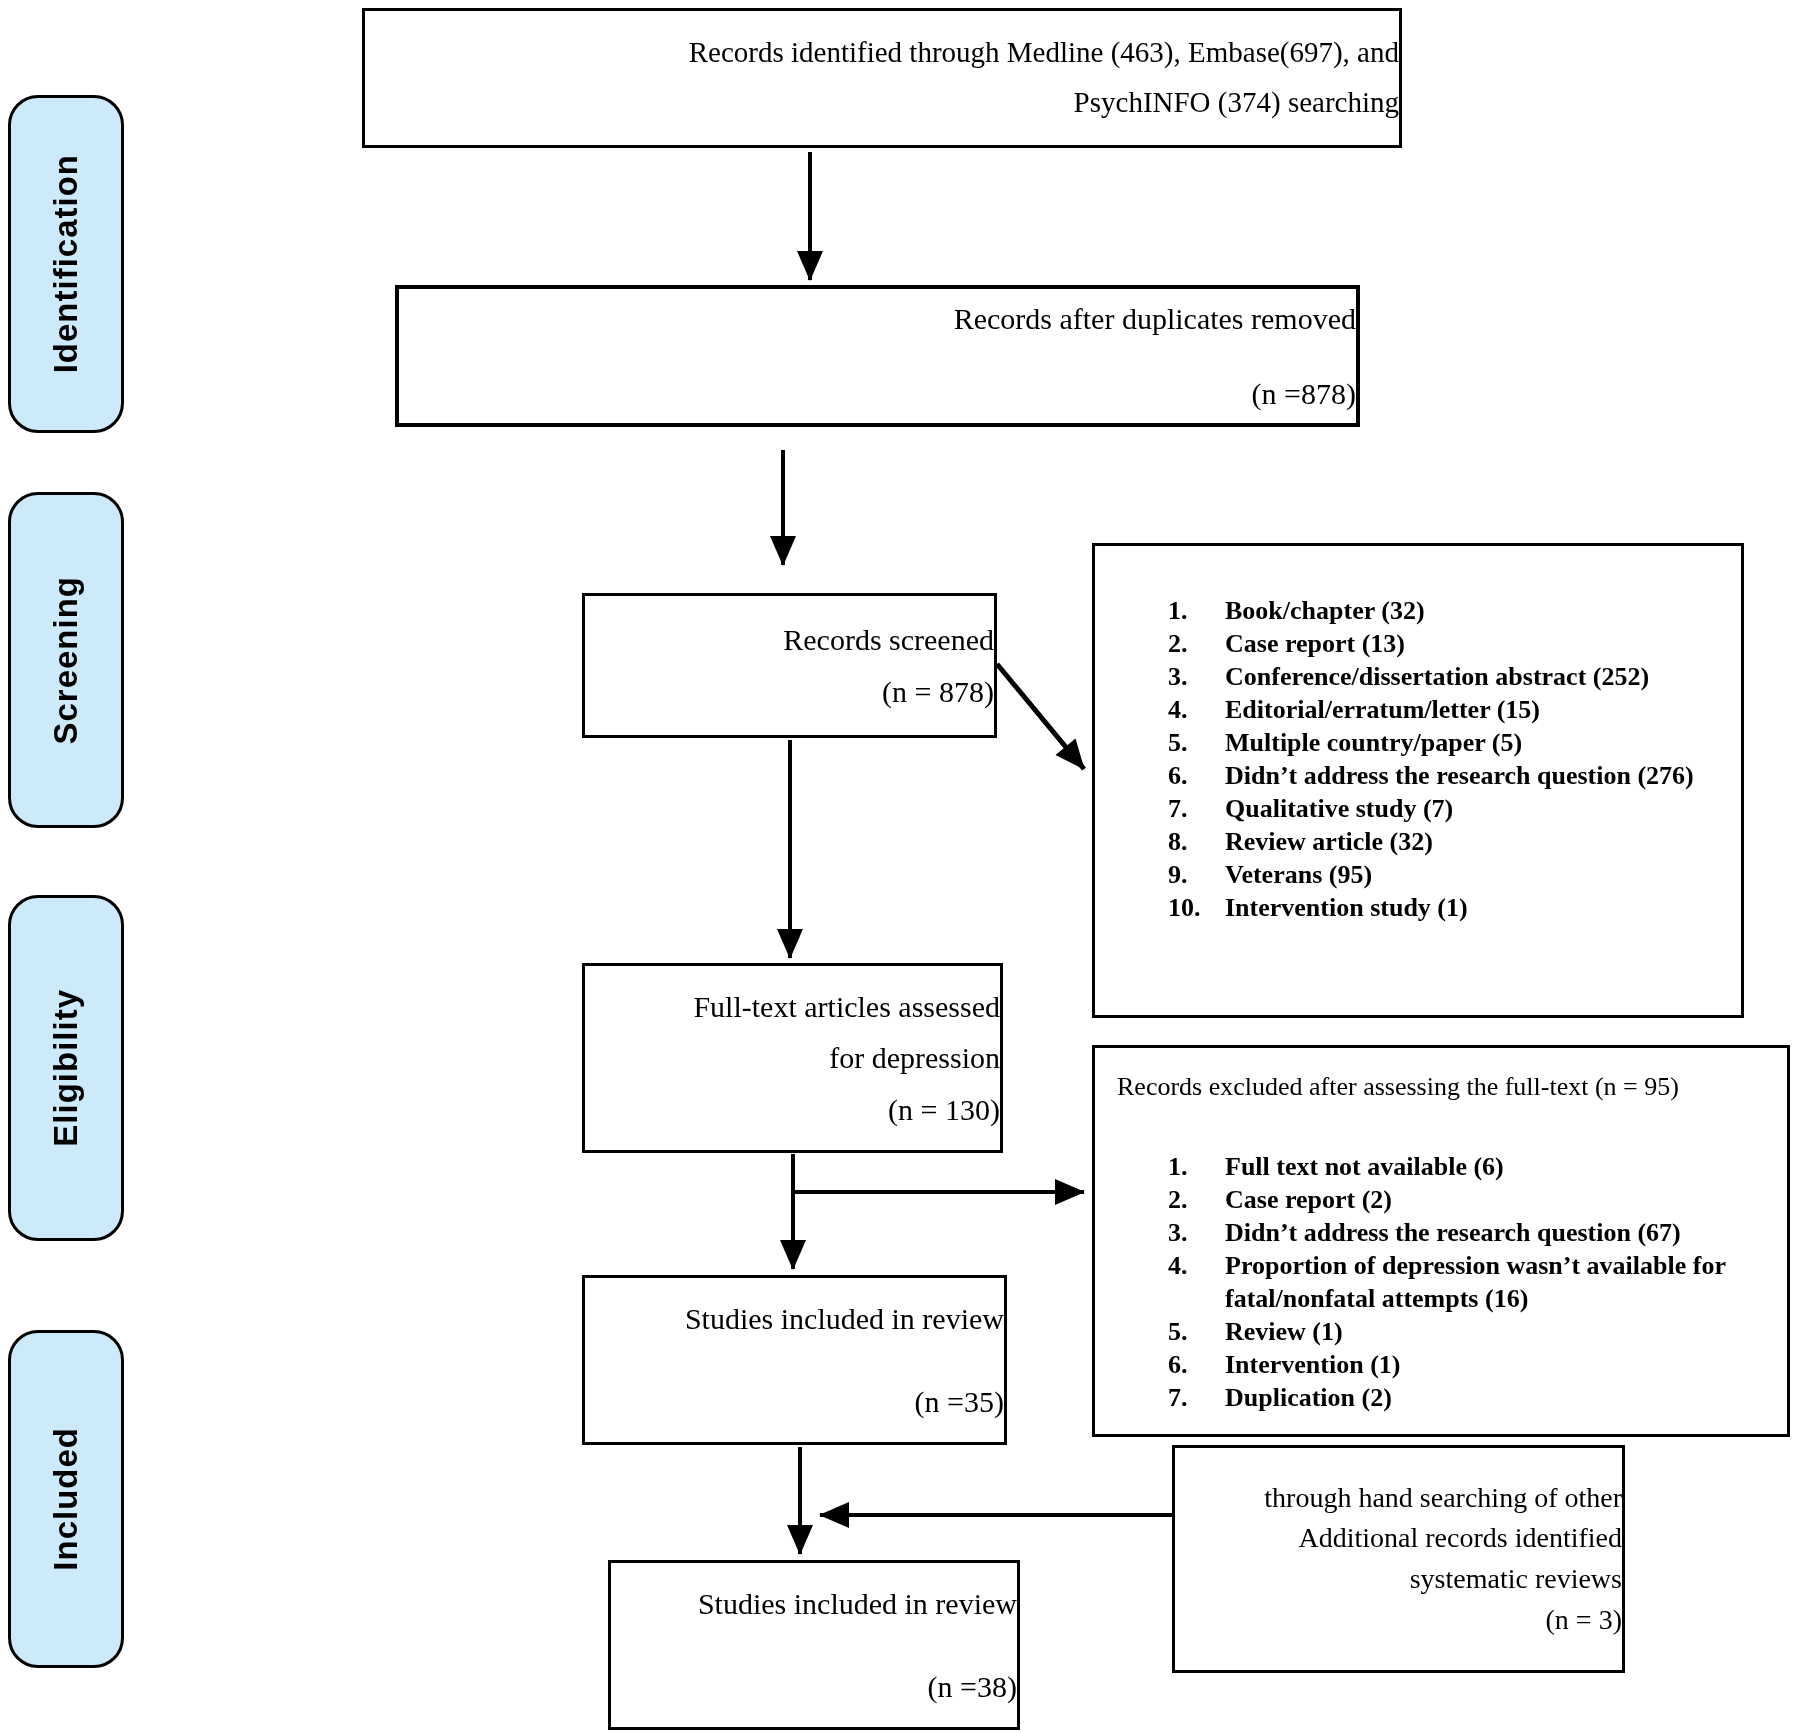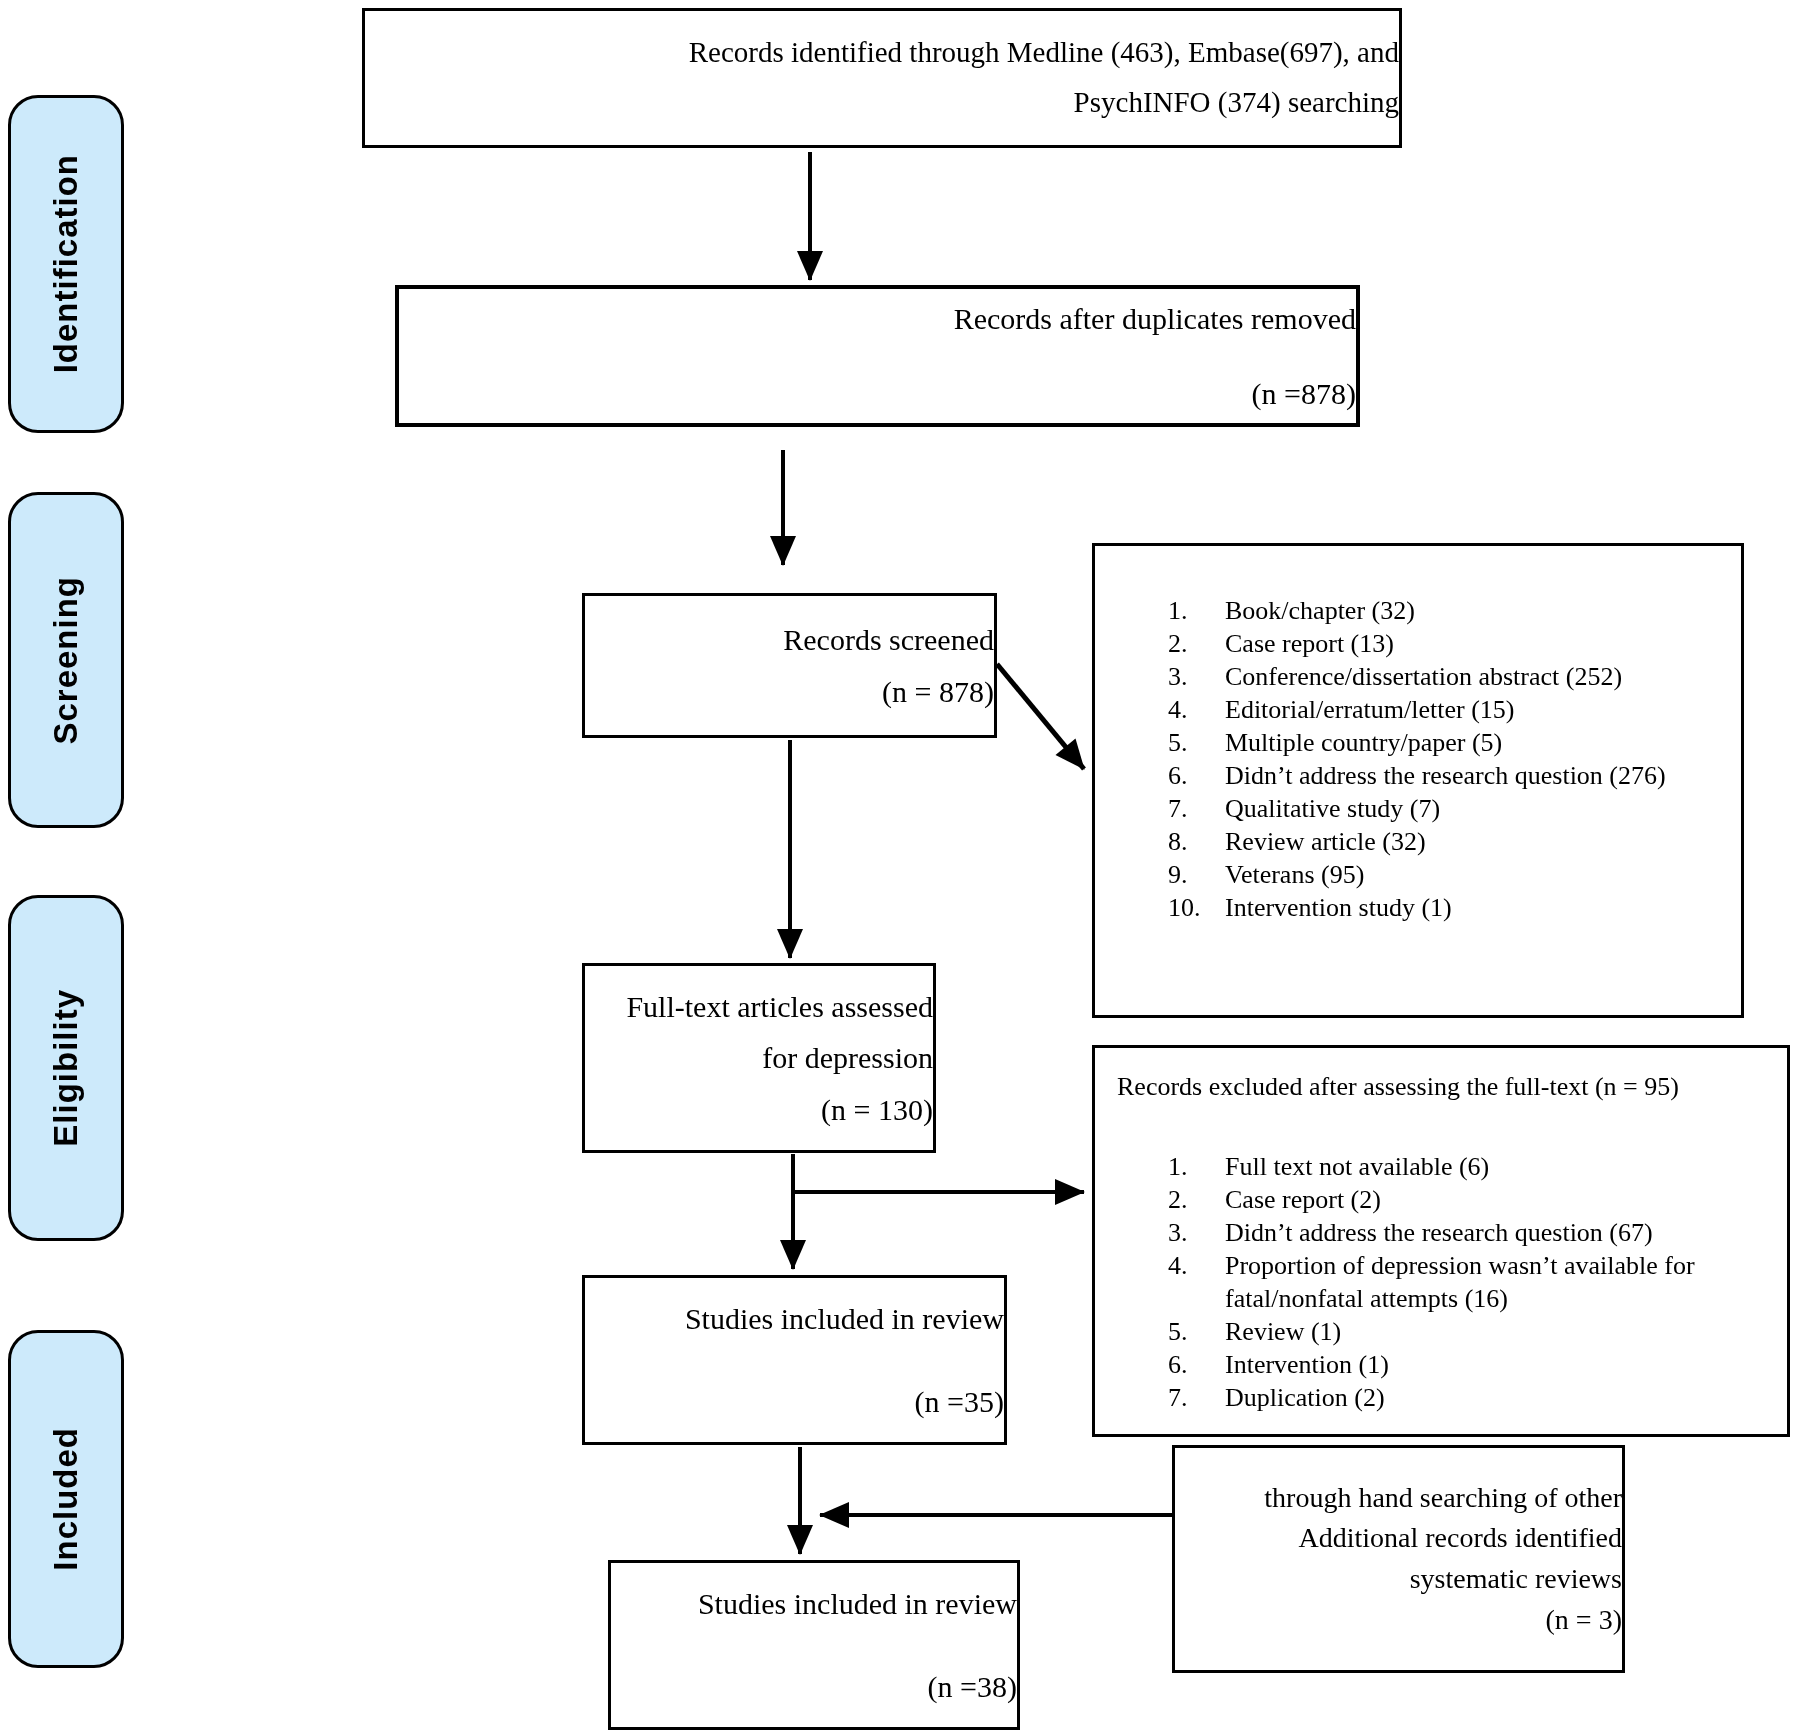--- a/index.html
+++ b/index.html
@@ -44,7 +44,7 @@
   .panel-title.left { text-align:left; padding:6px 4px 0 4px; }
   .panel ol {
     list-style:none; counter-reset:n;
-    margin:32px 0 0 0; padding:0 0 0 55px;
+    margin:32px 0 0 0; padding:0 0 0 55px;font-weight:bold;
   }
   .panel ol.tight { margin-top:46px; }
   .panel li { counter-increment:n; display:flex; line-height:1.27; }

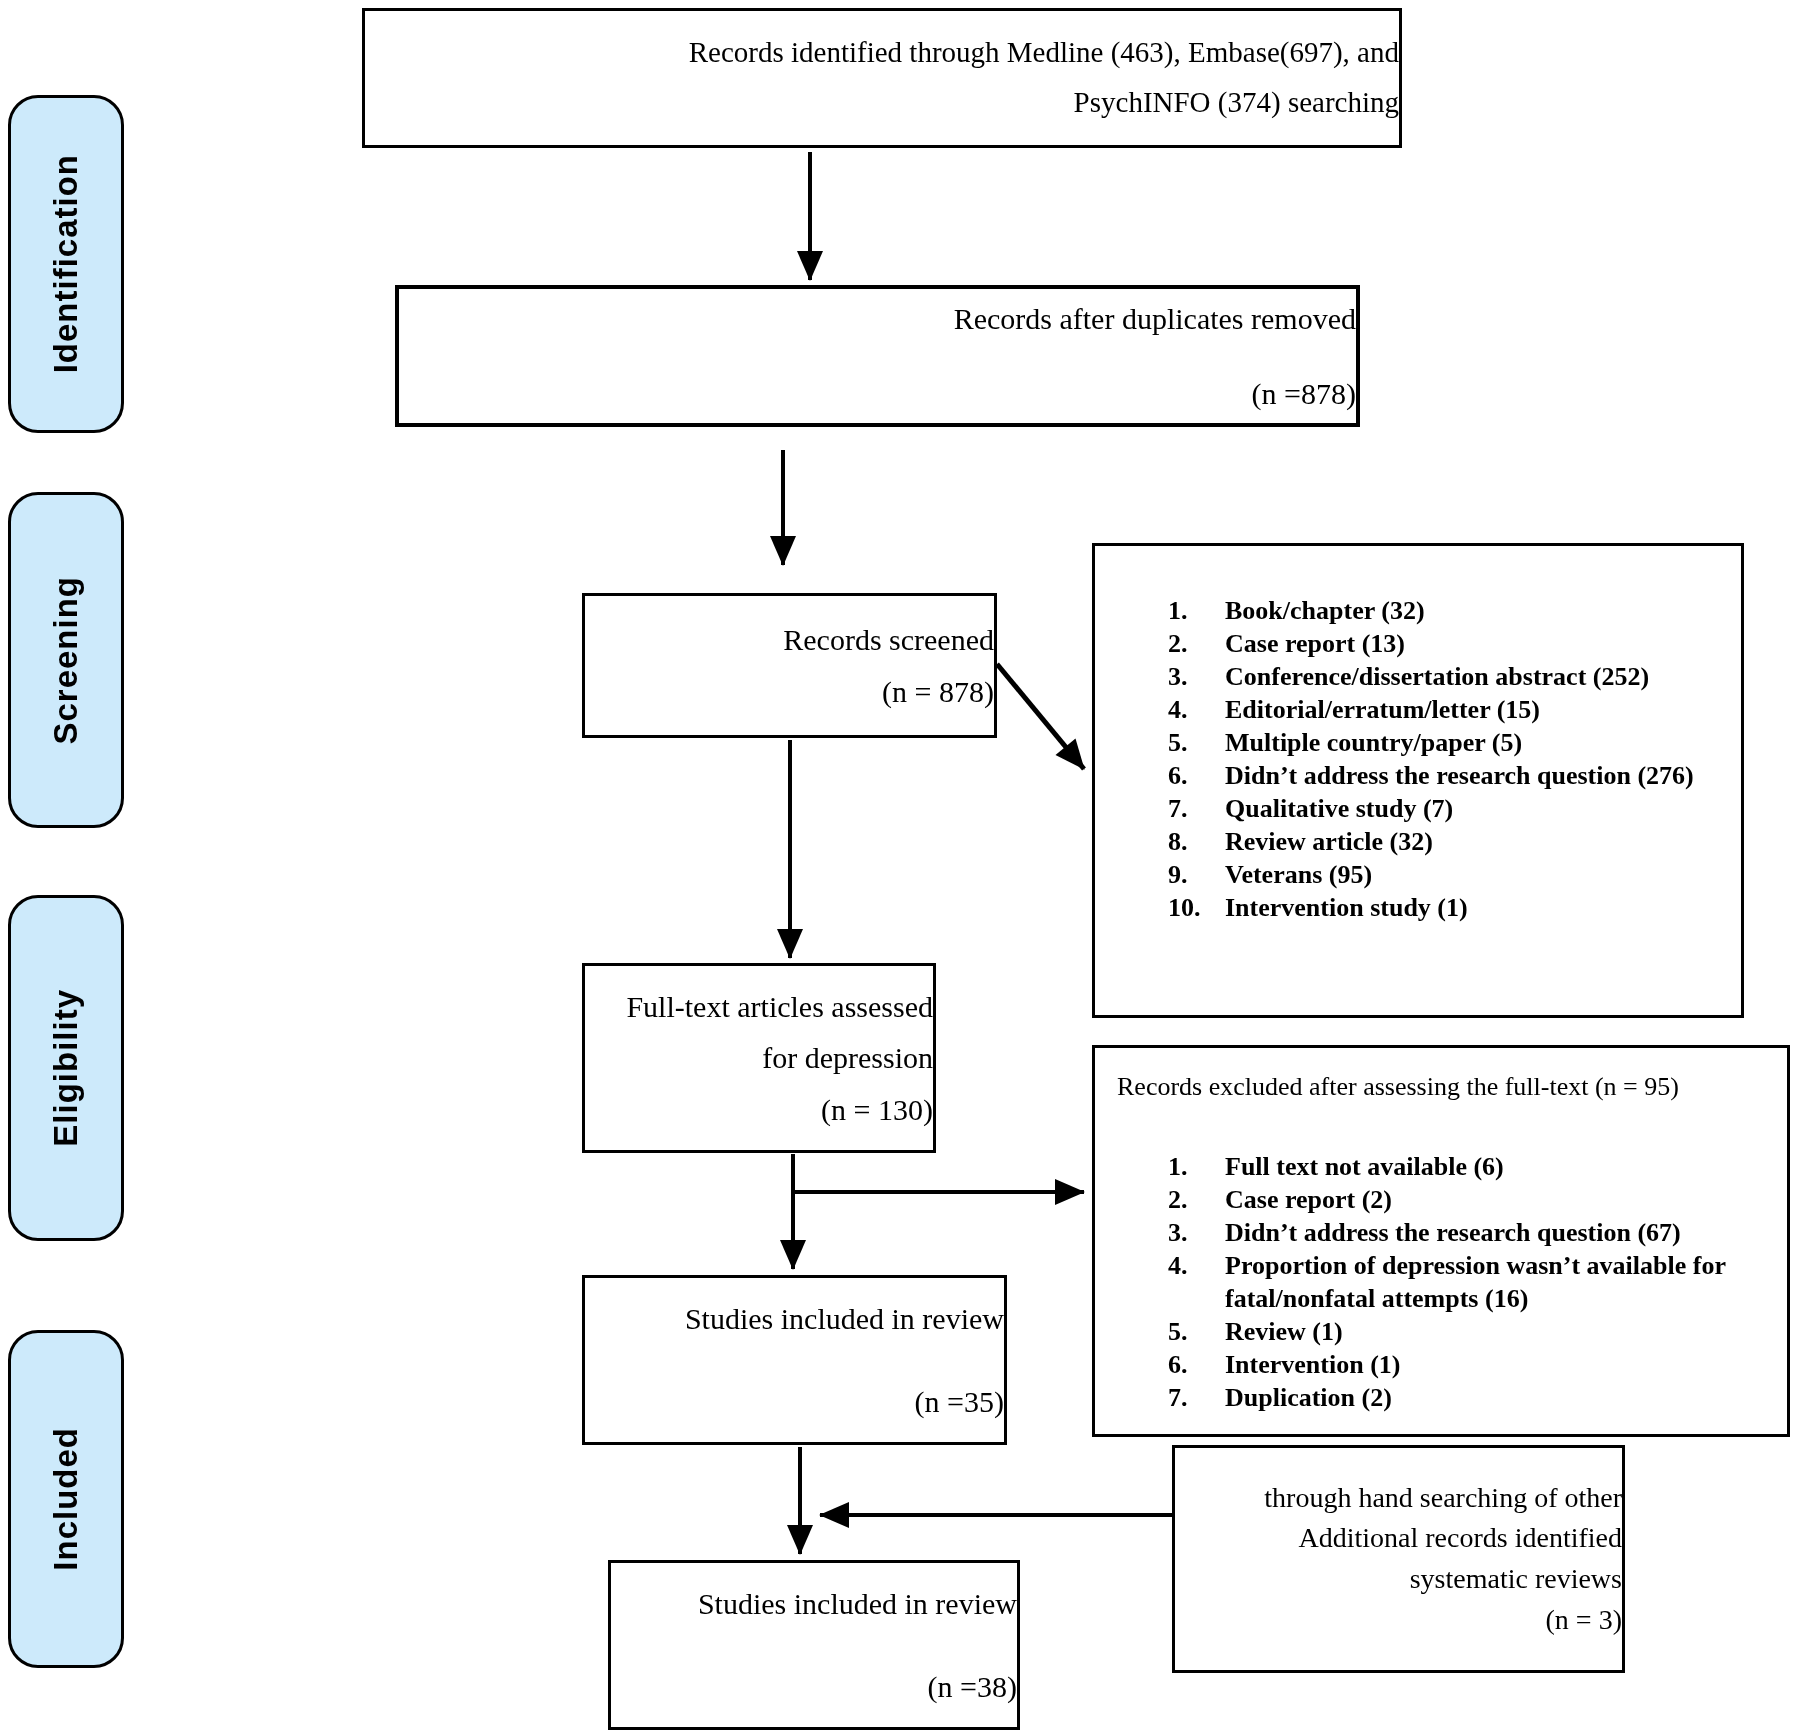--- a/index.html
+++ b/index.html
@@ -101,7 +101,7 @@
     <div>(n = 878)</div>
   </div>
 
-  <div class="fbox" style="left:582px; top:963px; width:354px; height:190px;">
+  <div class="fbox" style="left:582px; top:963px; width:421px; height:190px;">
     <div>Full-text articles assessed</div>
     <div>for depression</div>
     <div>(n = 130)</div>

